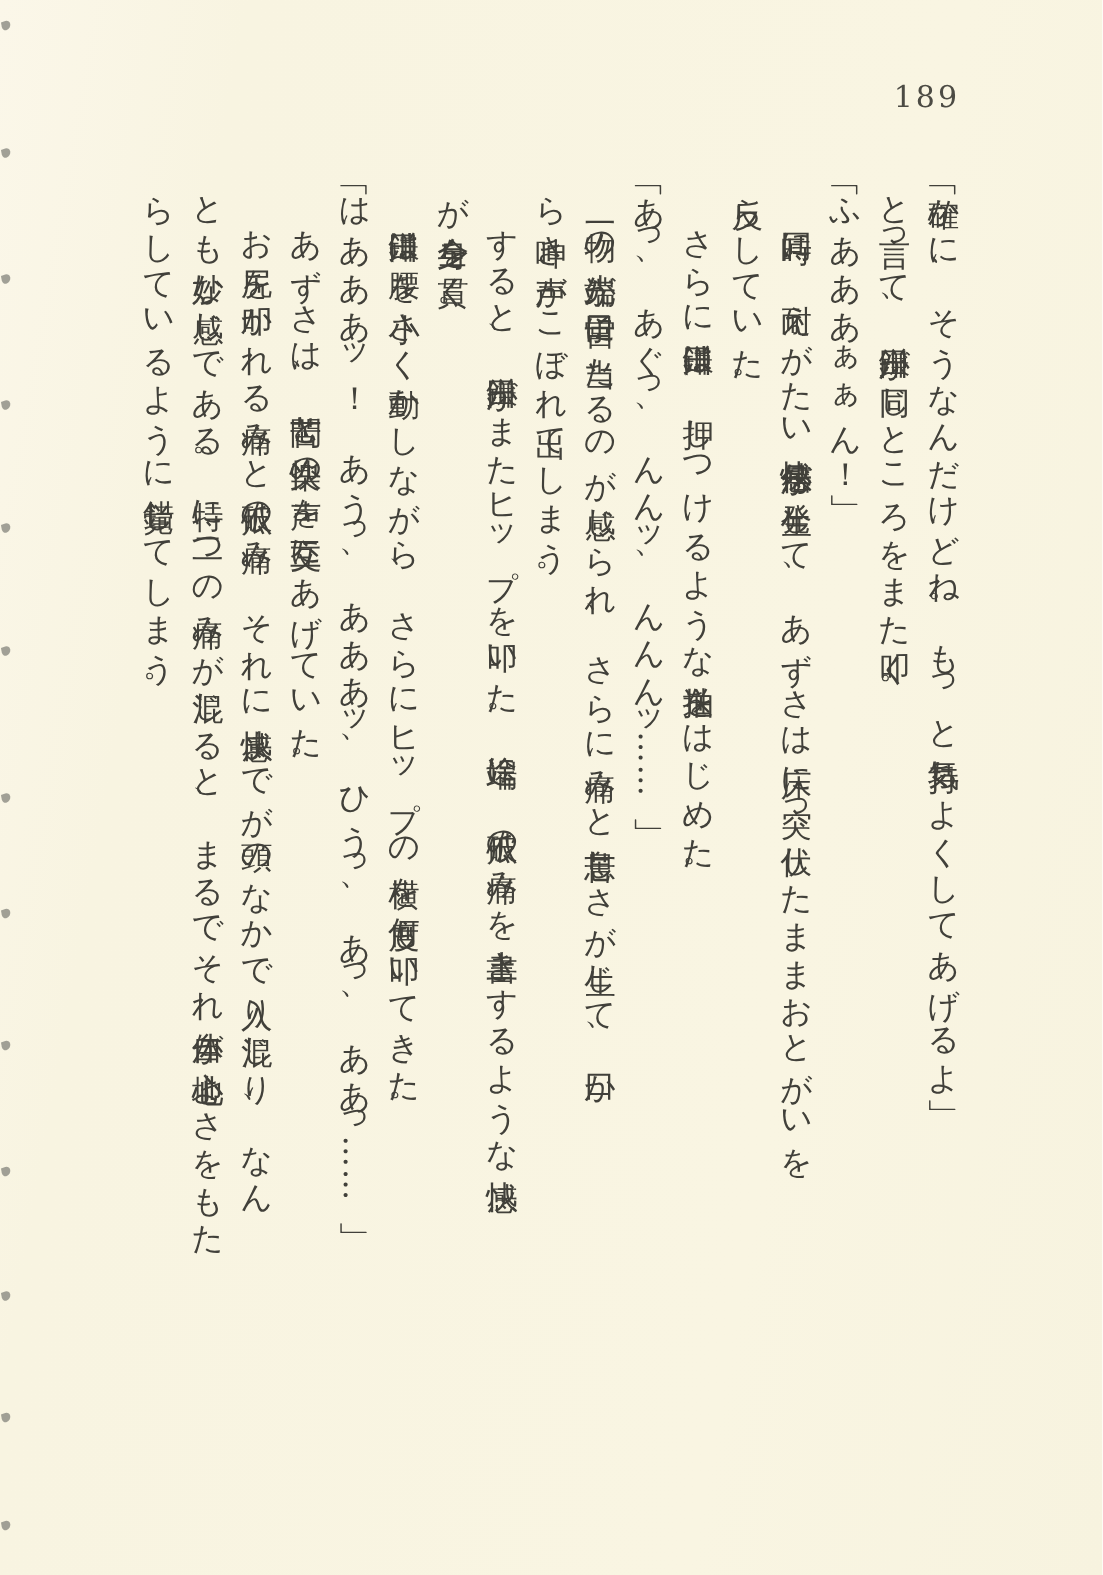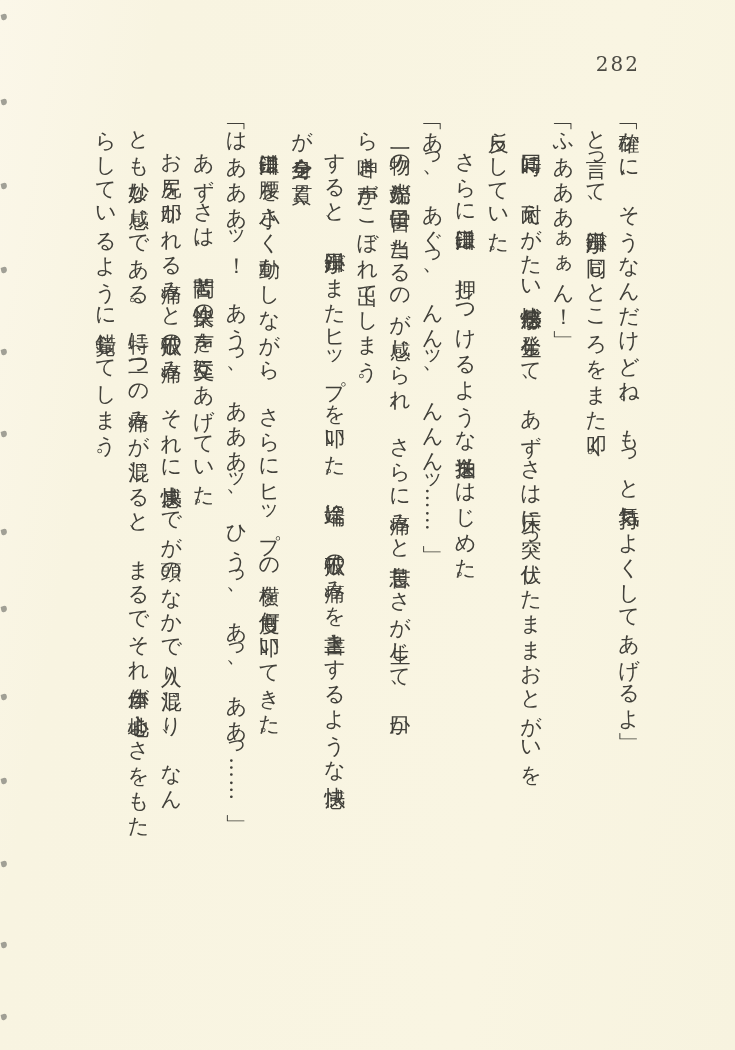--- a/index.html
+++ b/index.html
@@ -60,7 +60,7 @@
 <body>
 
 <div class="page">
-  <div class="page-number">282</div>
+  <div class="page-number">189</div>
 
   <div class="text-block" id="text-block">
       <p>「確かに、そうなんだけどね。もっと気持ちよくしてあげるよ」</p>

